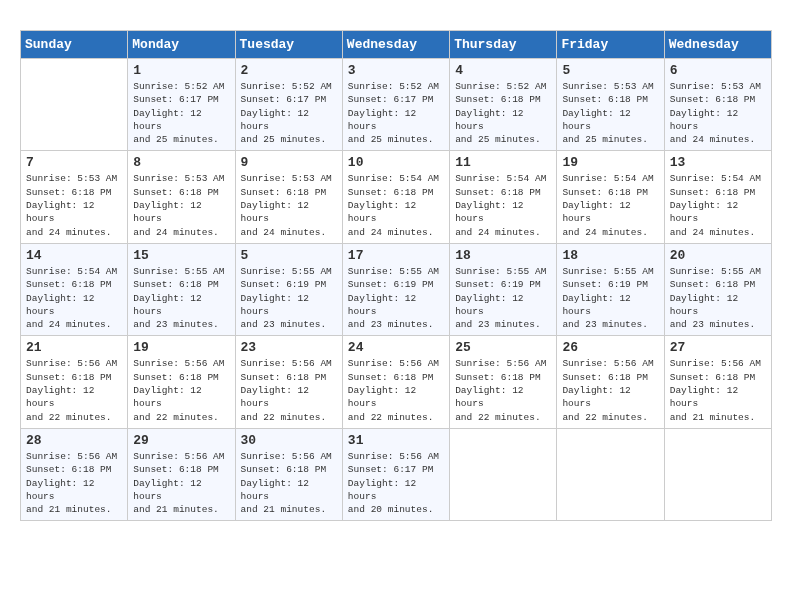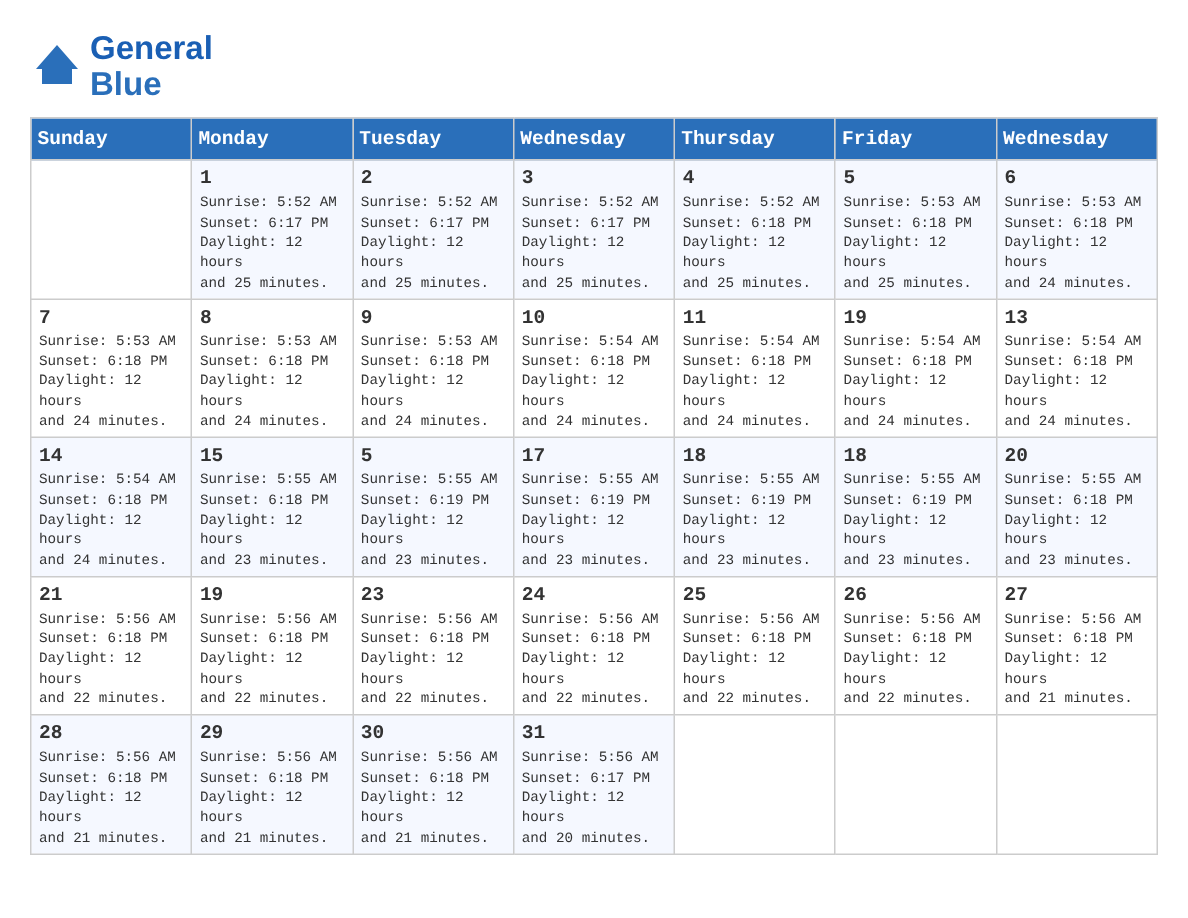--- a/index.html
+++ b/index.html
@@ -95,16 +95,6 @@
 <body>
 
 <div class="header">
-  <div class="logo">
-    <svg class="logo-icon" viewBox="0 0 36 36">
-      <polygon points="18,4 32,20 4,20" fill="#2a6fba"></polygon>
-      <rect x="8" y="20" width="20" height="10" fill="#2a6fba"></rect>
-    </svg>
-    <div class="logo-text">
-      <span>General</span><br>
-      <span style="color:#2a6fba">Blue</span>
-    </div>
-  </div>
   <div class="title-block">
   </div>
 </div>

